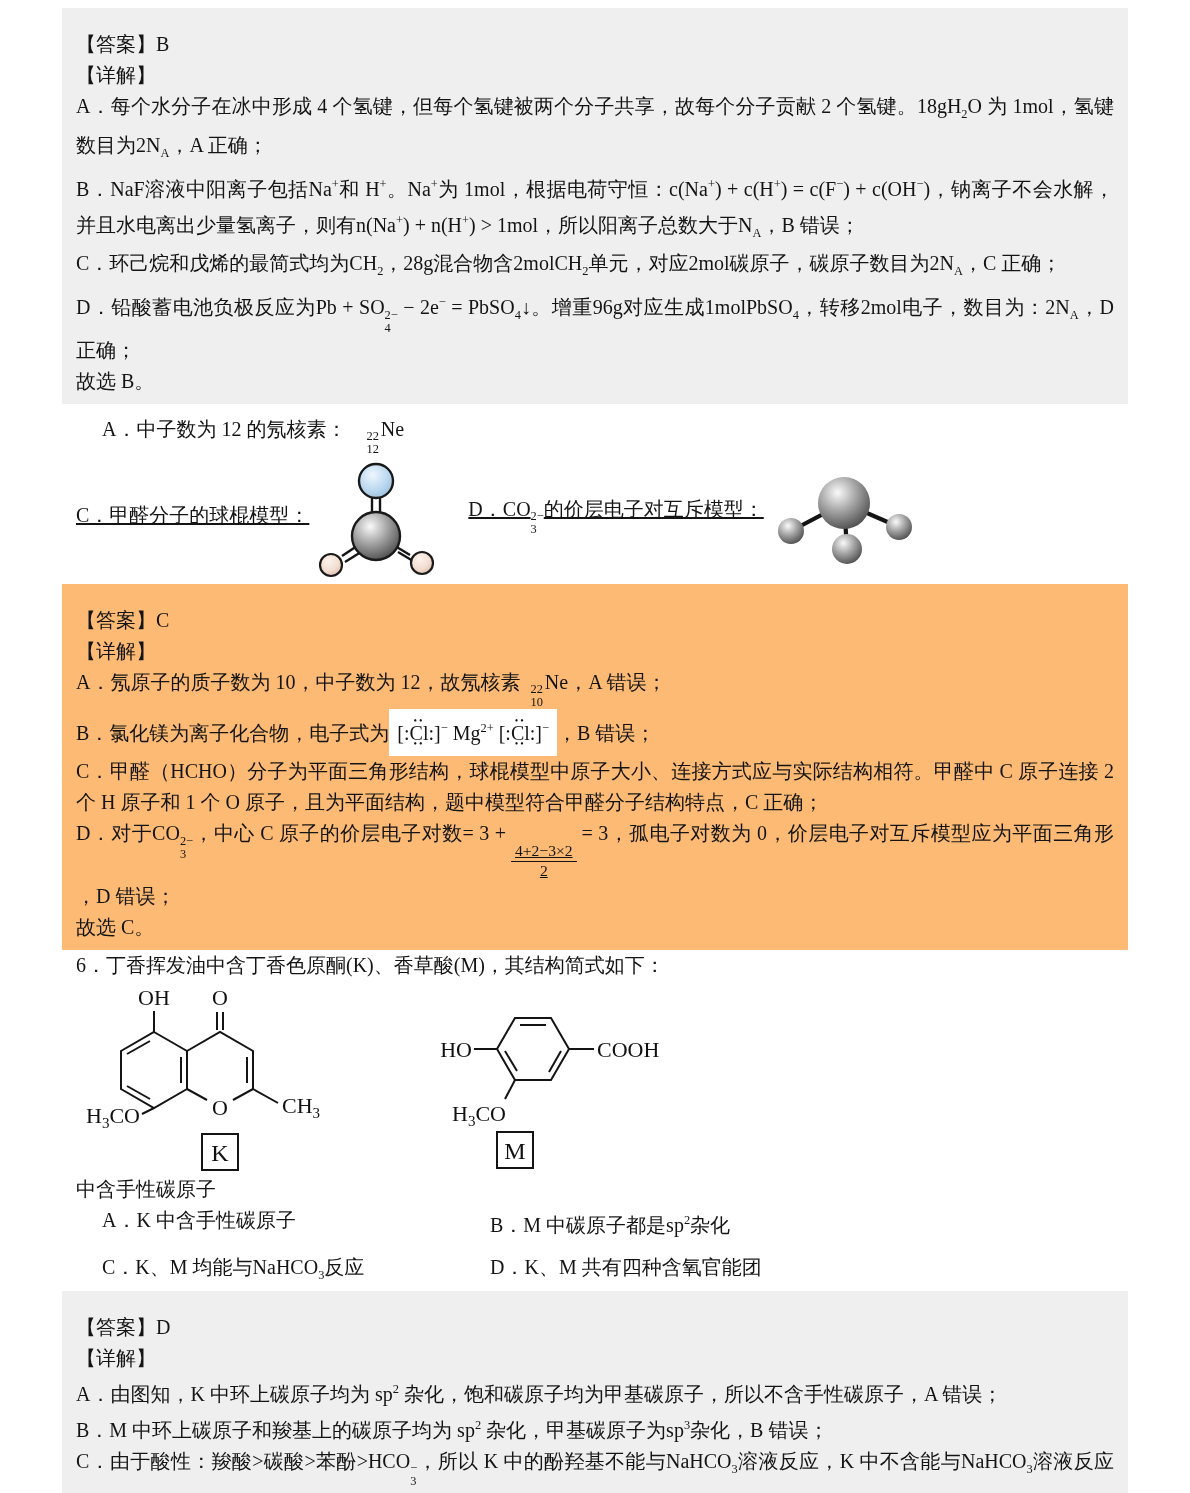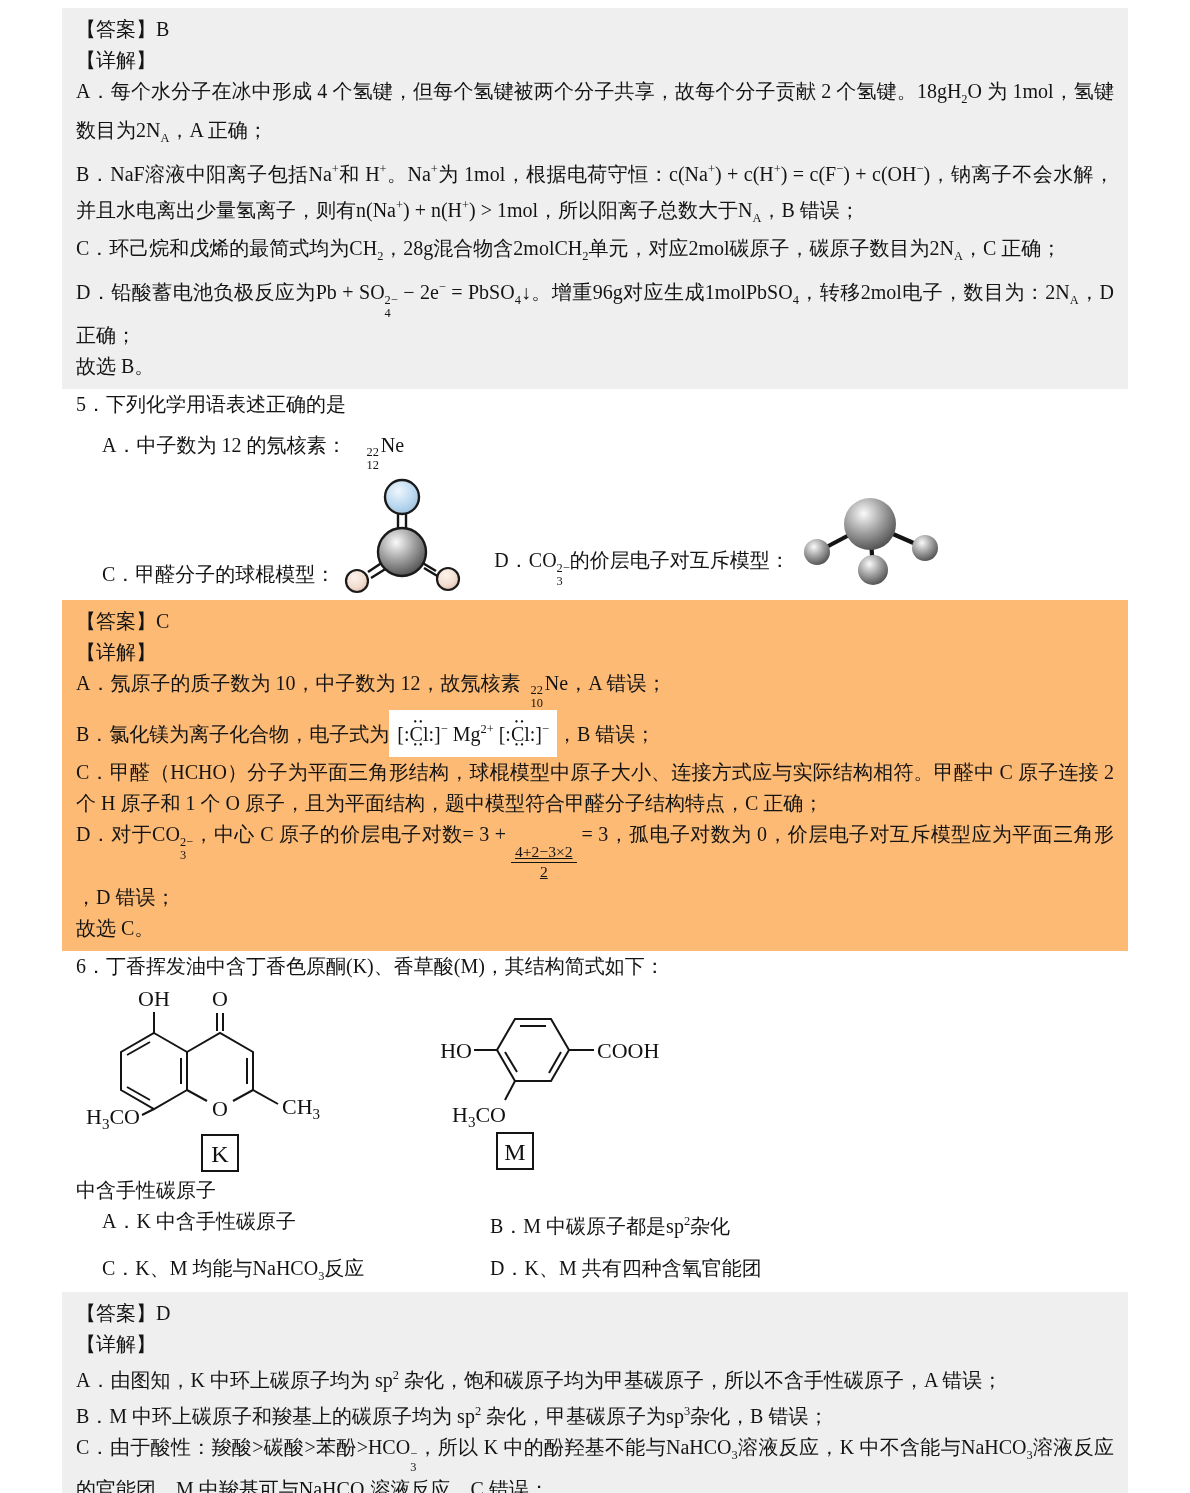--- a/index.html
+++ b/index.html
@@ -10,7 +10,7 @@
     font-size:20px;color:#141414;background:#fff;position:relative;
   }
   section{display:block;}
-  .hl{padding:6px 14px 7px 14px;}
+  .hl{padding:21px 14px 7px 14px;}
   .q{padding:0 14px;}
   .para{margin:0;line-height:31px;text-align:justify;}
   .opt{margin:0;line-height:31px;}

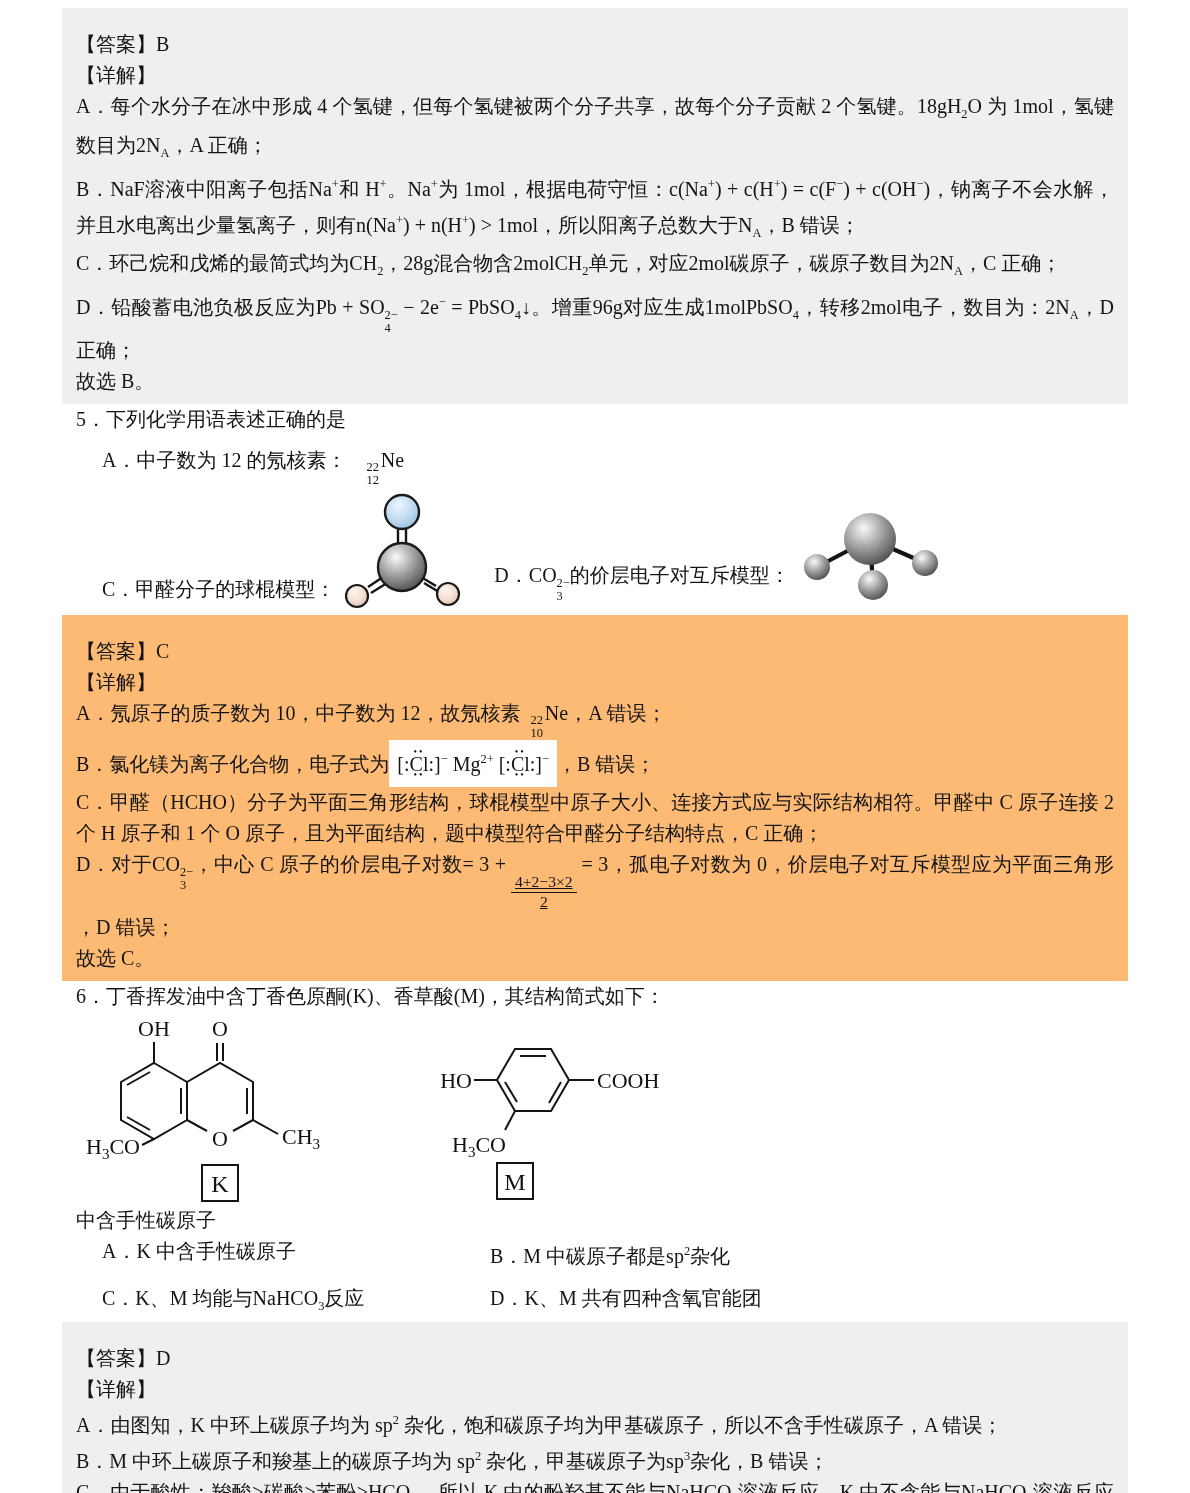--- a/index.html
+++ b/index.html
@@ -77,7 +77,6 @@
   </section>
 
   <section class="q">
-    <p class="para">5．下列化学用语表述正确的是</p>
     <div class="optgrid">
       <p class="opt">A．中子数为 12 的氖核素：&nbsp;&nbsp;&nbsp;&nbsp;<span class="iso">
             <span>22</span>

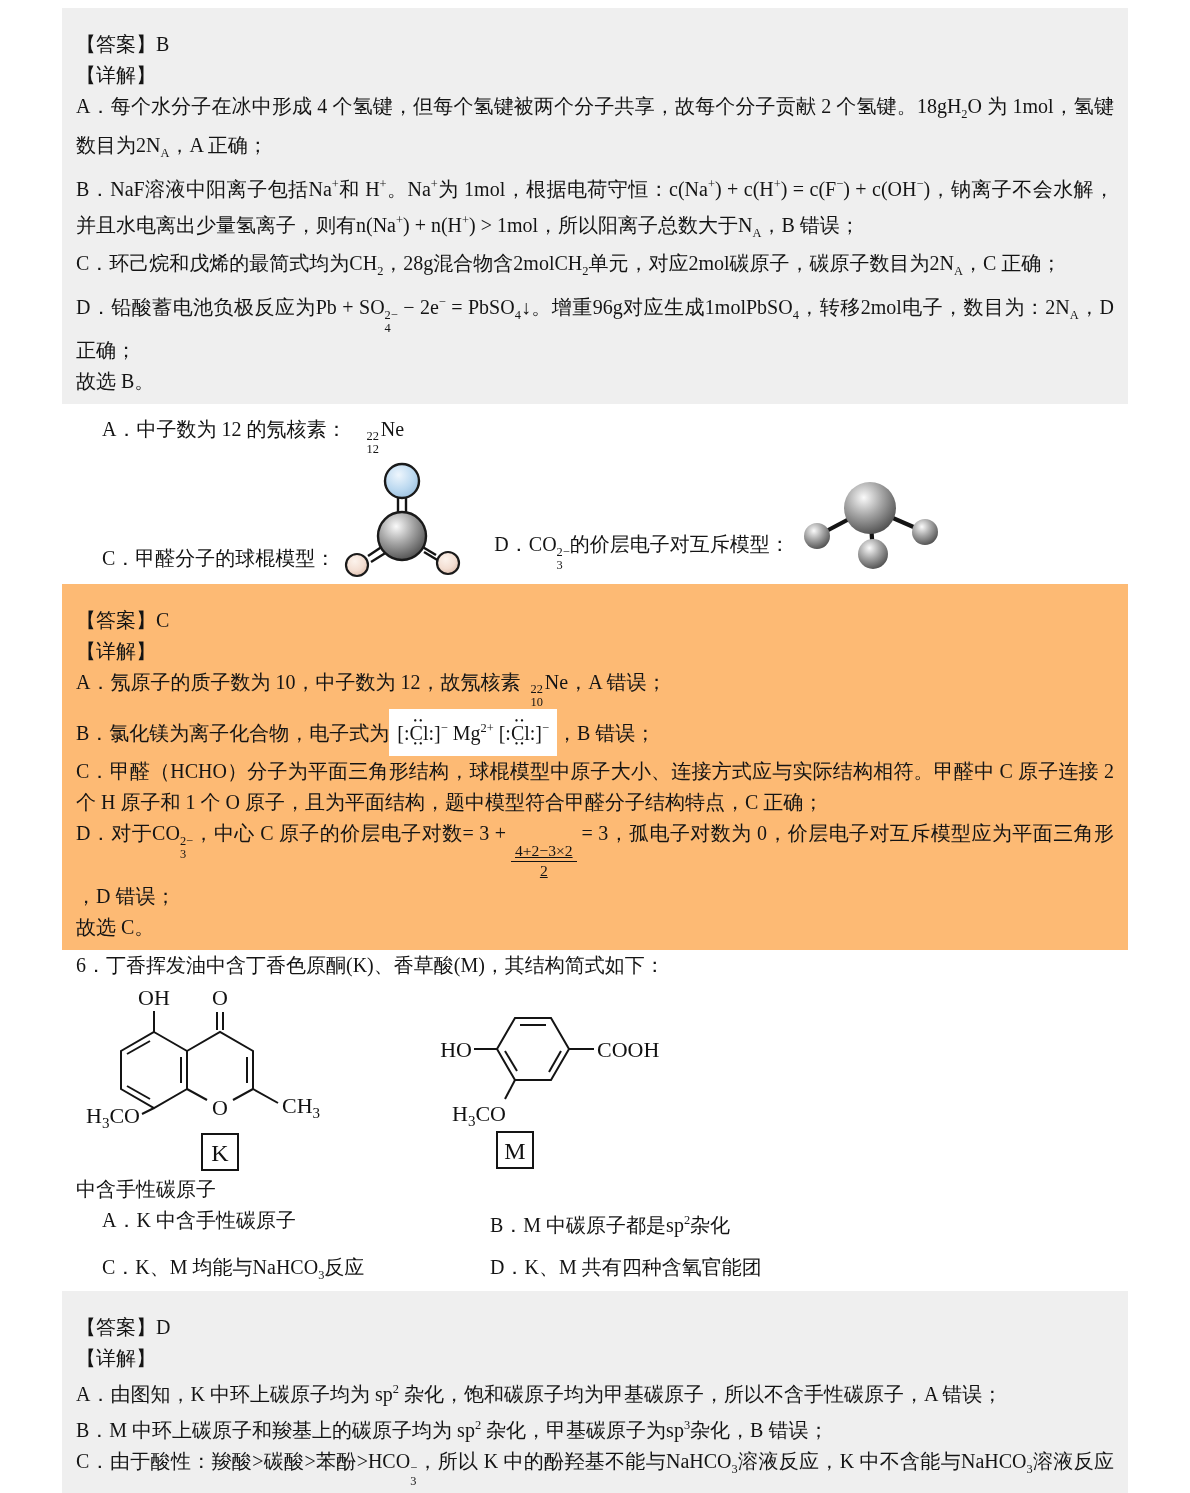--- a/index.html
+++ b/index.html
@@ -17,7 +17,7 @@
   .optgrid{display:grid;grid-template-columns:388px auto;margin-left:26px;margin-top:10px;}
   .optgrid2{display:grid;grid-template-columns:388px auto;margin-left:26px;row-gap:12px;}
   .eform{padding-top:10px;}
-  .modelrow{display:flex;align-items:flex-end;margin-left:26px;margin-top:4px;}
+  .modelrow{display:flex;align-items:center;margin-top:4px;text-decoration:underline;}
   .modelrow p{margin:0 0 12px 0;white-space:nowrap;}
   .modelrow svg{margin-left:5px;}
   .dlabel{margin-left:24px !important;}

